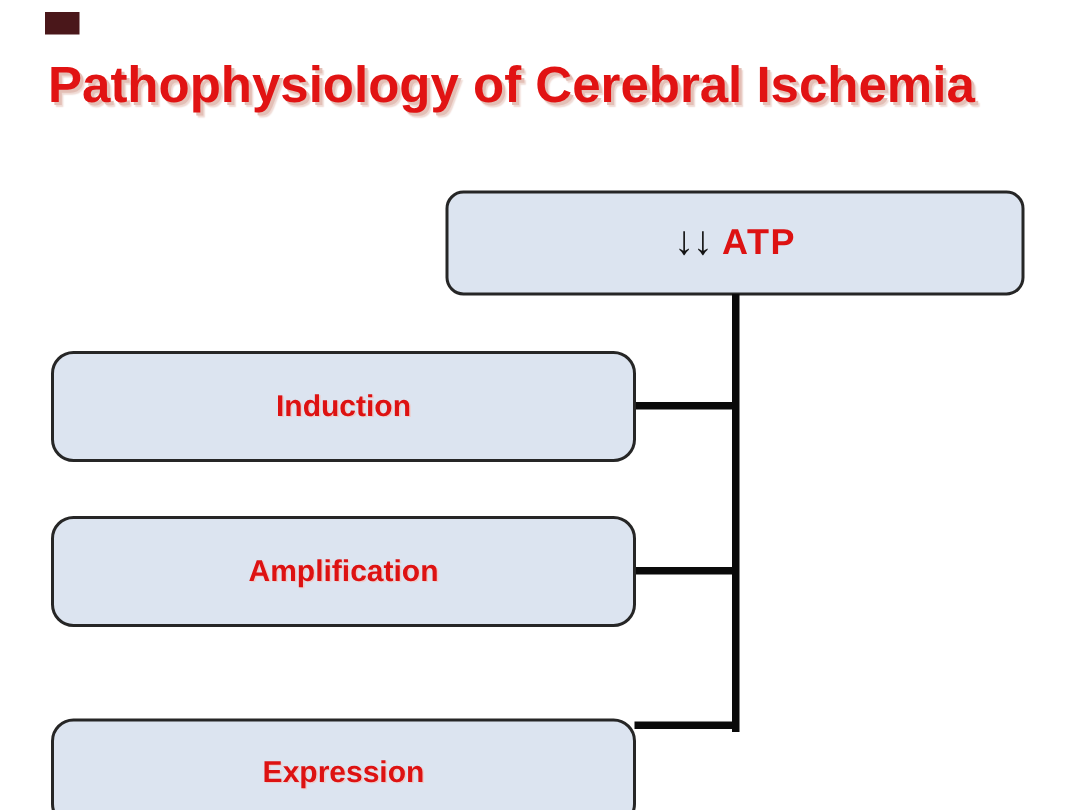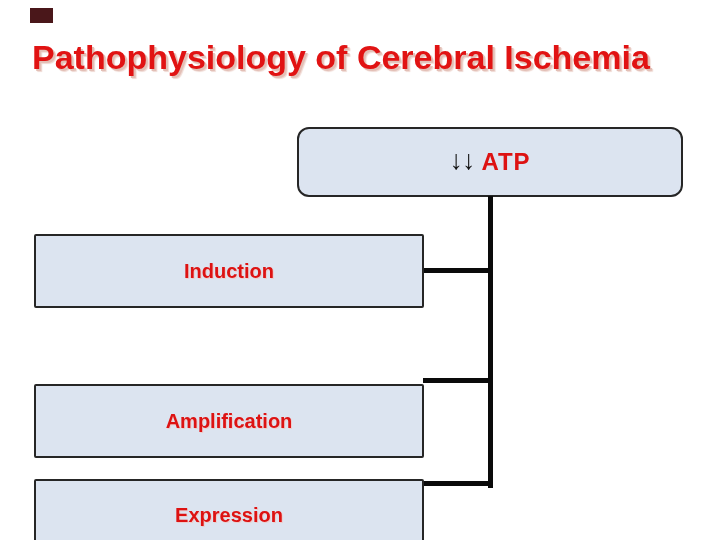--- a/index.html
+++ b/index.html
@@ -73,7 +73,7 @@
     left: 34px;
     width: 390px;
     height: 74px;
-    border-radius: 2px;
+    border-radius: 15px;
   }
   .stage-induction { top: 234px; }
   .stage-amplification { top: 344px; margin-top: 40px; }

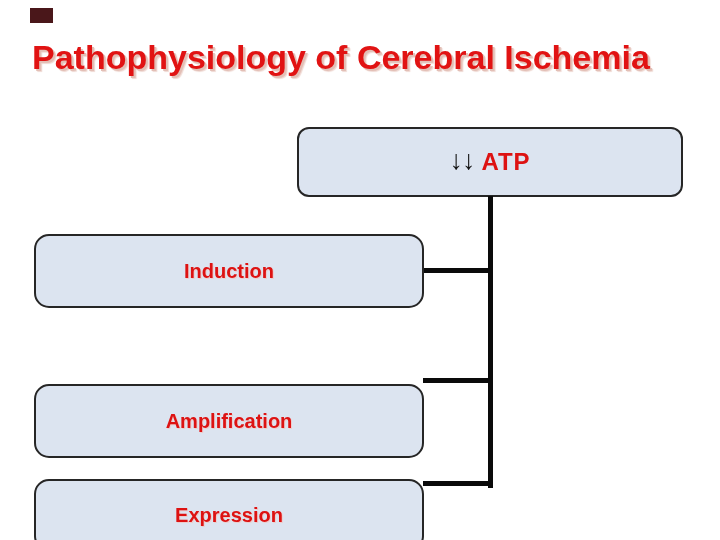--- a/index.html
+++ b/index.html
@@ -76,7 +76,7 @@
     border-radius: 15px;
   }
   .stage-induction { top: 234px; }
-  .stage-amplification { top: 344px; margin-top: 40px; }
+  .stage-amplification { top: 344px; }
   .stage-expression { top: 479px; height: 72px; }
   .stage-label {
     font-size: 20px;

